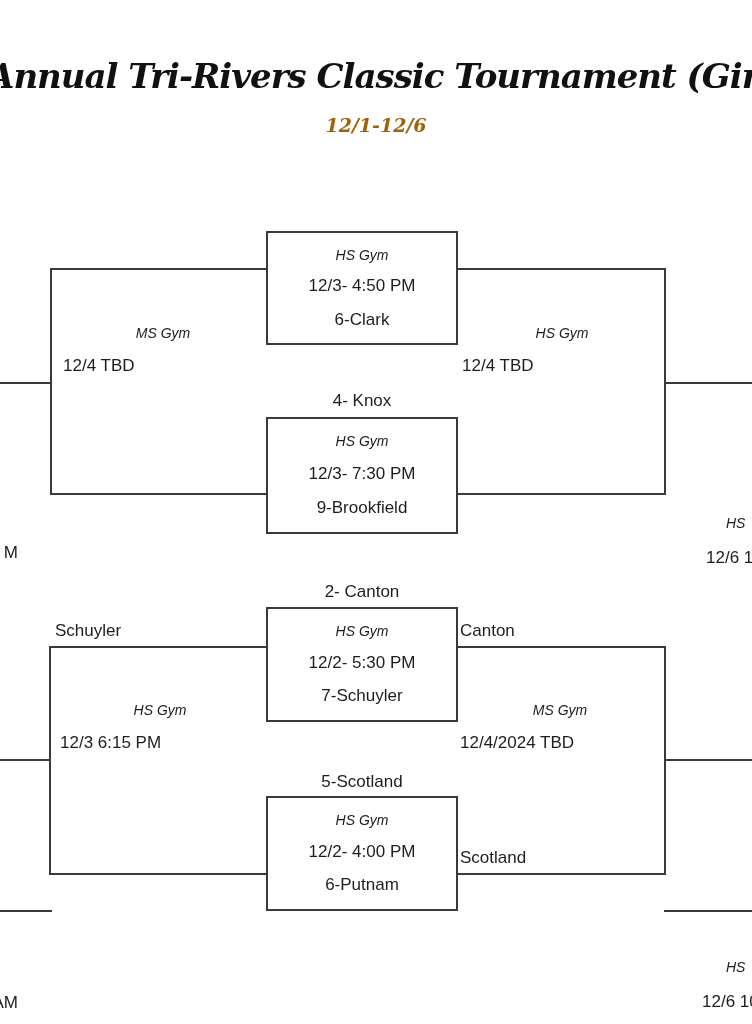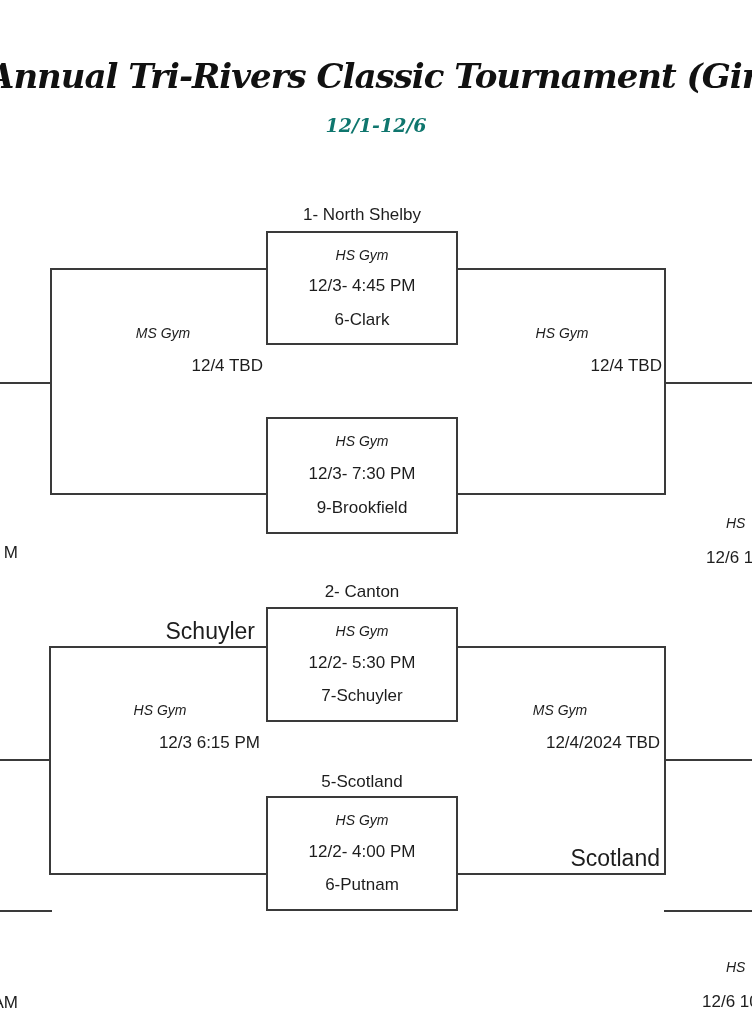--- a/index.html
+++ b/index.html
@@ -40,7 +40,7 @@
     font-weight: bold;
     font-style: italic;
     font-size: 19px;
-    color: #0f766e;
+    color: #a16207;
   }
   .hline { position: absolute; height: 2px; background: #3a3a3a; }
   .vline { position: absolute; width: 2px; background: #3a3a3a; }

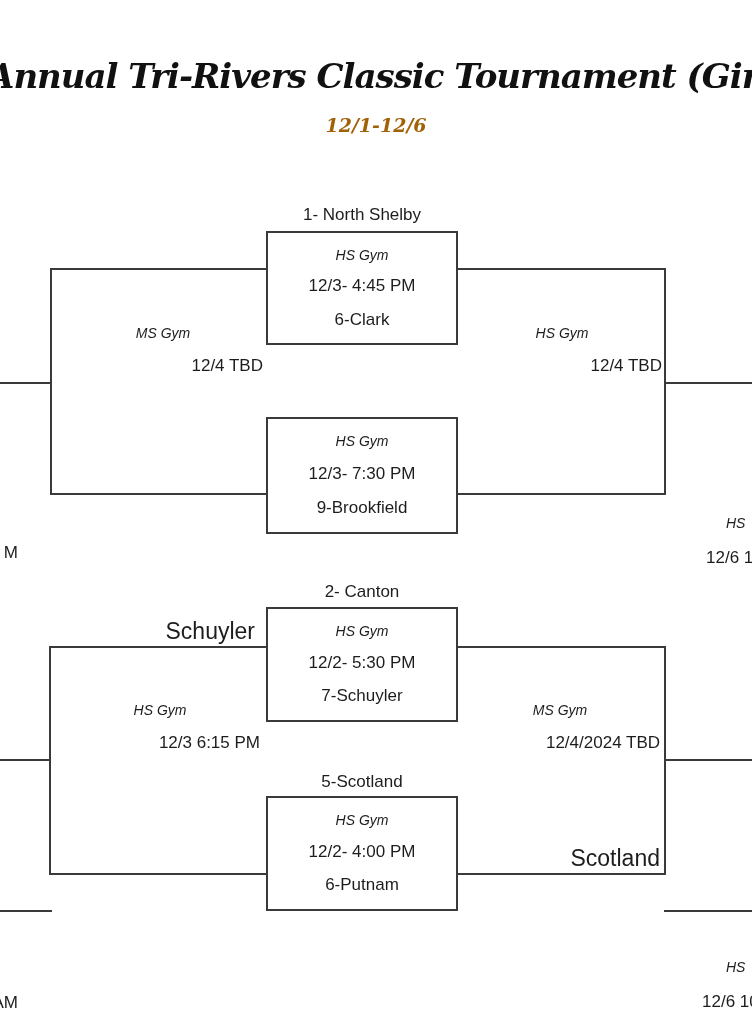--- a/index.html
+++ b/index.html
@@ -128,7 +128,6 @@
   <div class="hline" style="left:0px; top:910px; width:52px;"></div>
   <div class="hline" style="left:664px; top:910px; width:88px;"></div>
 
-  <div class="seed-label" style="left:266px; top:203px;">1- North Shelby</div>
   <div class="game-box" style="left:266px; top:231px; height:110px;">
     <div class="box-gym">HS Gym</div>
     <div class="box-time">12/3- 4:45 PM</div>

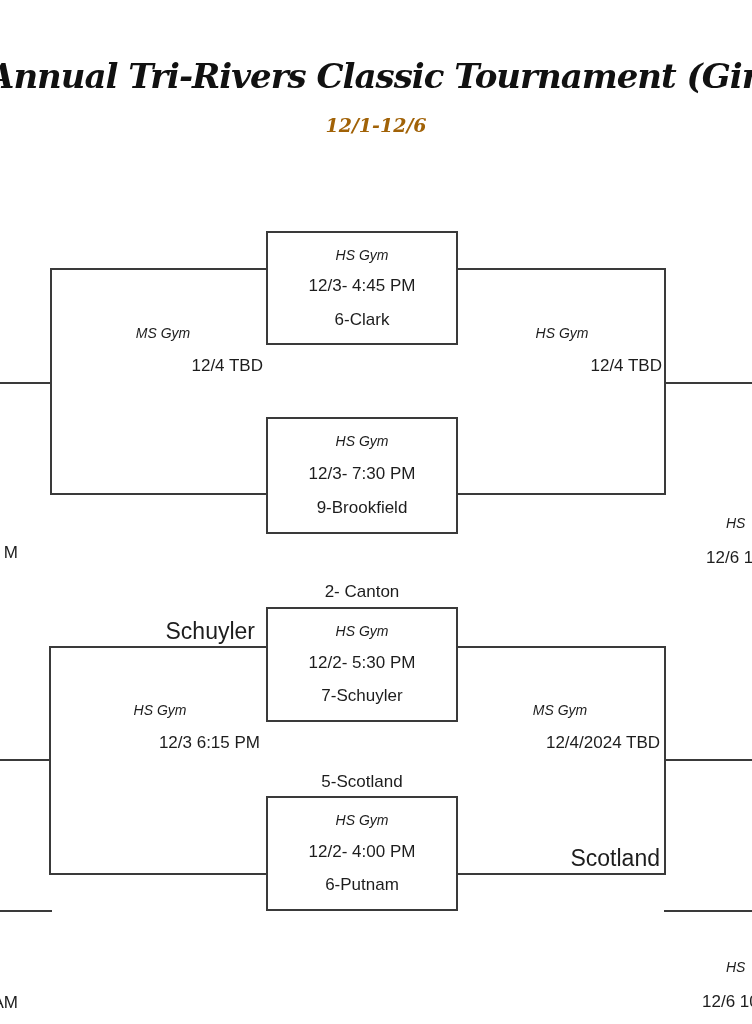--- a/index.html
+++ b/index.html
@@ -130,7 +130,7 @@
 
   <div class="game-box" style="left:266px; top:231px; height:110px;">
     <div class="box-gym">HS Gym</div>
-    <div class="box-time">12/3- 4:45 PM</div>
+    <div class="box-time">12/3- 4:50 PM</div>
     <div class="box-opponent">6-Clark</div>
   </div>
 

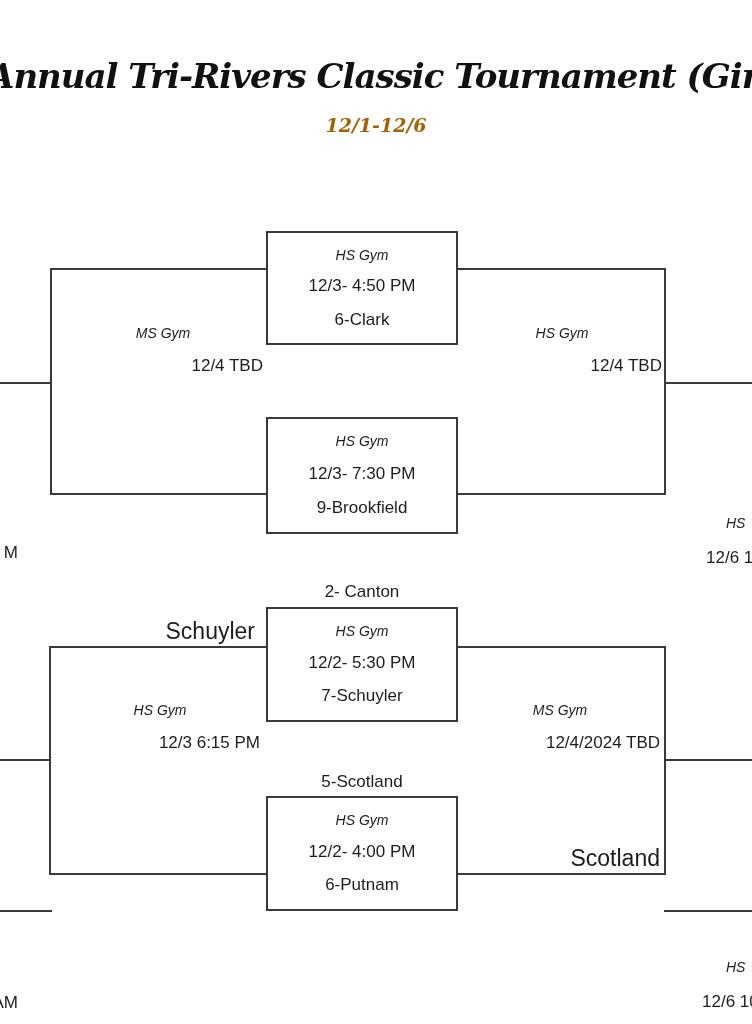--- a/index.html
+++ b/index.html
@@ -77,7 +77,7 @@
   .side-time {
     position: absolute;
     width: 200px;
-    text-align: right;
+    text-align: left;
     font-size: 17px;
     line-height: 22px;
   }

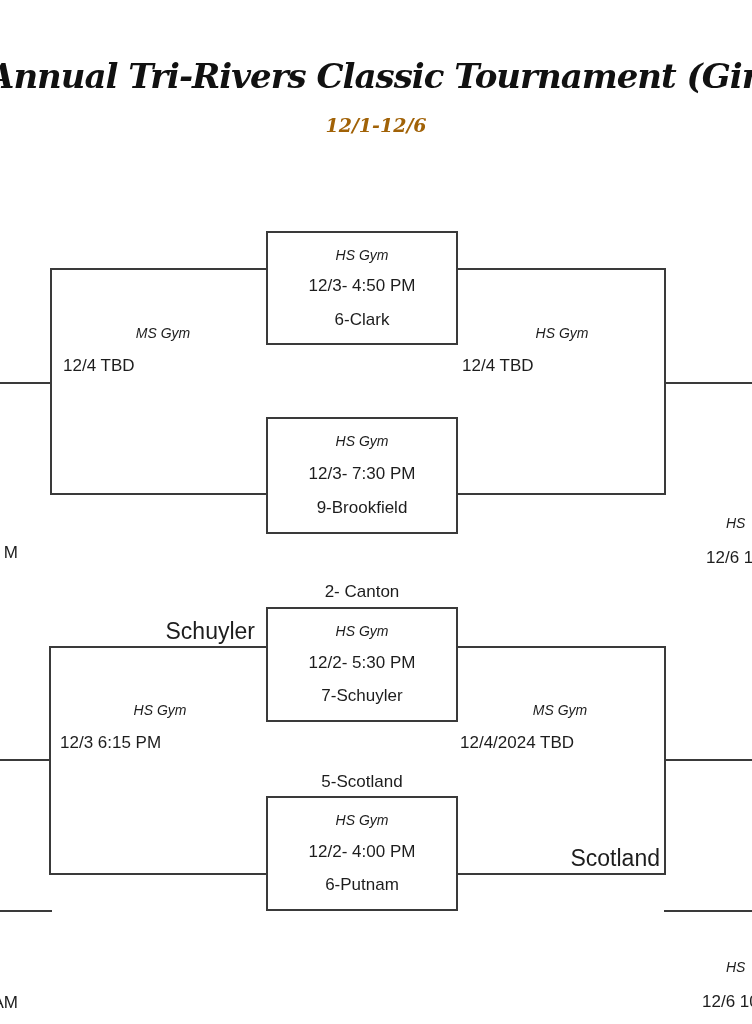--- a/index.html
+++ b/index.html
@@ -134,6 +134,7 @@
     <div class="box-opponent">6-Clark</div>
   </div>
 
+  <div class="seed-label" style="left:266px; top:389px;">4- Knox</div>
   <div class="game-box" style="left:266px; top:417px; height:113px;">
     <div class="box-gym">HS Gym</div>
     <div class="box-time">12/3- 7:30 PM</div>

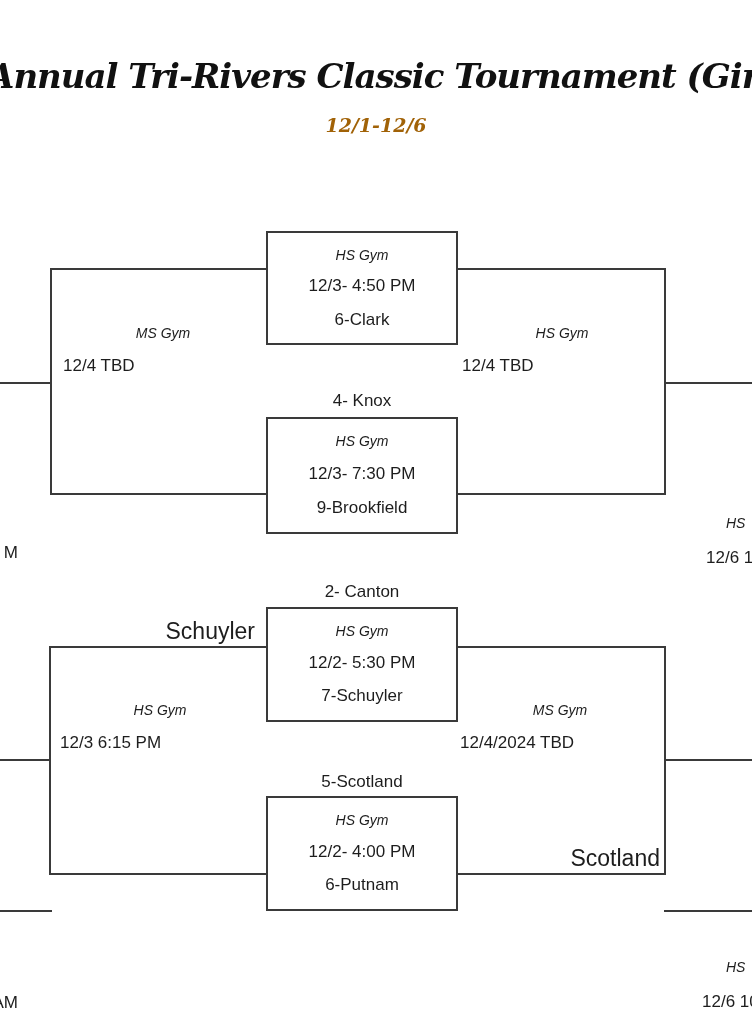--- a/index.html
+++ b/index.html
@@ -84,8 +84,8 @@
   .team-label {
     position: absolute;
     width: 200px;
-    text-align: right;
-    font-size: 23px;
+    text-align: left;
+    font-size: 17px;
     line-height: 22px;
   }
   .edge-frag {

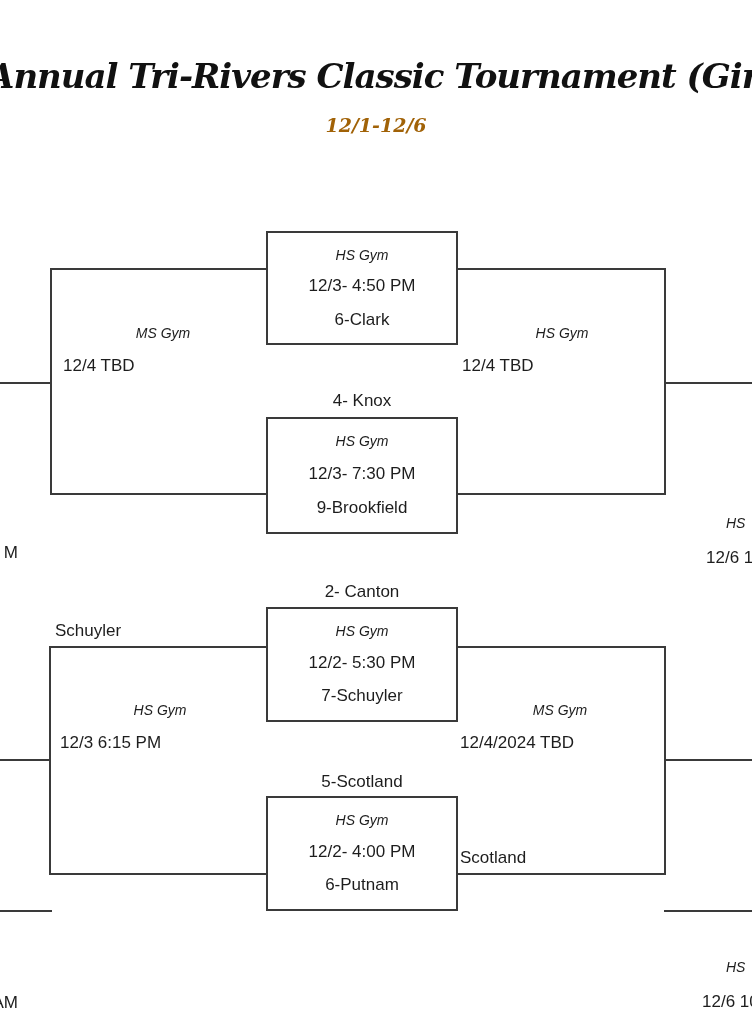--- a/index.html
+++ b/index.html
@@ -168,6 +168,7 @@
   <div class="side-gym" style="left:60px; top:702px;">HS Gym</div>
   <div class="side-time" style="left:60px; top:732px;">12/3 6:15 PM</div>
 
+  <div class="team-label" style="left:460px; top:620px;">Canton</div>
   <div class="side-gym" style="left:460px; top:702px;">MS Gym</div>
   <div class="side-time" style="left:460px; top:732px;">12/4/2024 TBD</div>
   <div class="team-label" style="left:460px; top:847px;">Scotland</div>

